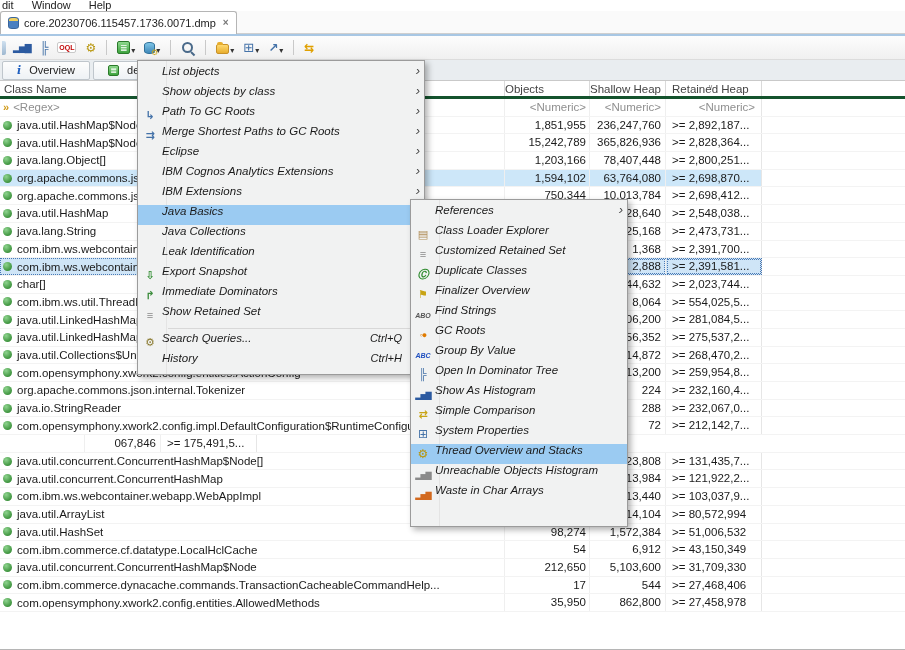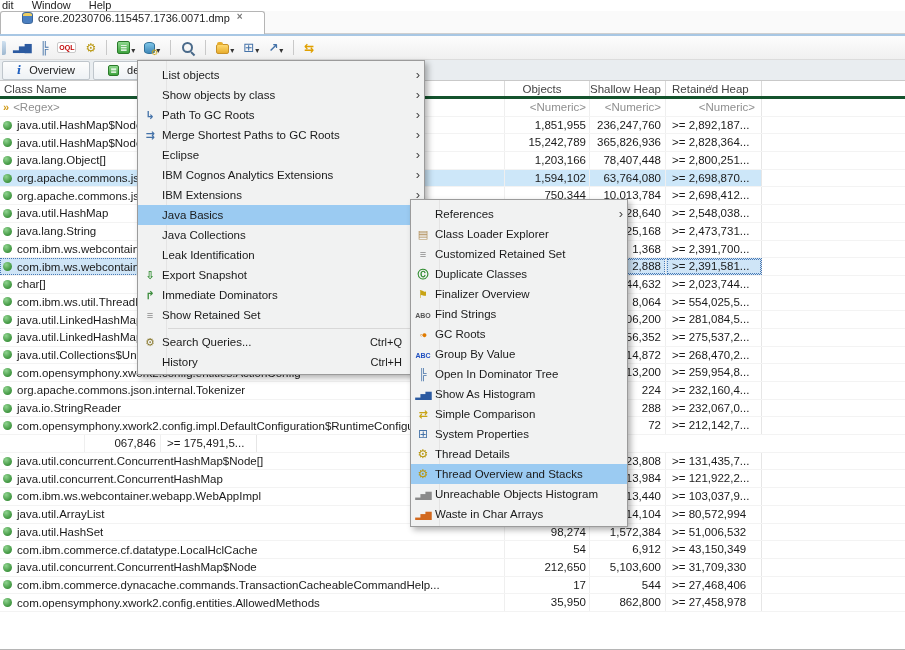--- a/index.html
+++ b/index.html
@@ -14,7 +14,7 @@
   
   #tabbar{position:absolute;left:0;top:11px;width:905px;height:23px;background:#fafafa;border-bottom:1px solid #cfcfcf;box-sizing:border-box;}
   .etab{position:absolute;left:0;top:0;height:23px;background:#fff;border:1px solid #b5b5b5;border-bottom:none;
-    border-radius:3px 3px 0 0;display:flex;gap:5px;padding:0 21px;box-sizing:border-box;}
+    border-radius:3px 3px 0 0;display:flex;align-items:center;gap:5px;padding:0 7px;box-sizing:border-box;}
   .etab .title{font-size:11px;color:#222;white-space:nowrap;}
   .ic-dmp{width:11px;height:12px;border-radius:4px/3px;background:linear-gradient(#f0d060 0 30%,#4a7fc0 30%);border:1px solid #3a659a;box-sizing:border-box;}
   .ic-close{font-size:10px;color:#777;line-height:10px;padding-left:2px;}

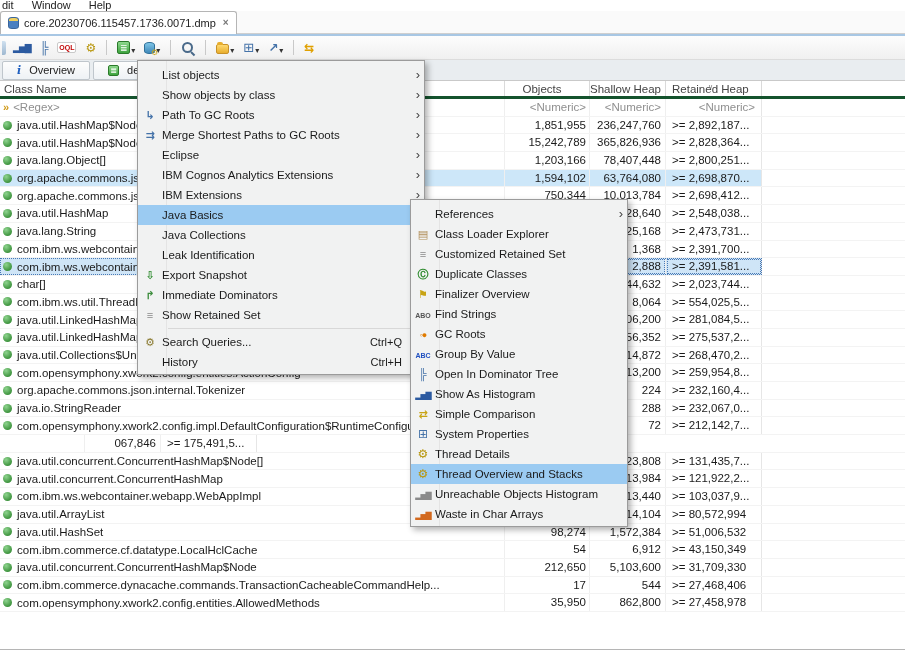--- a/index.html
+++ b/index.html
@@ -101,7 +101,7 @@
   .menu{position:absolute;background:#f1f2f2;border:1px solid #9b9b9b;box-shadow:3px 3px 6px rgba(0,0,0,.3);
     padding:4px 0;box-sizing:border-box;}
   .icon-col-line{position:absolute;left:28px;top:0;bottom:0;width:1px;background:#e4e4e4;}
-  .mitem{position:relative;display:flex;align-items:center;height:20px;padding-right:4px;font-size:11.5px;color:#1a1a1a;}
+  .mitem{position:relative;display:flex;height:20px;padding-right:4px;font-size:11.5px;color:#1a1a1a;font-style:italic;}
   .mitem.hl{background:var(--menu-hl);}
   .mitem.sep{height:7px;pointer-events:none;}
   .mitem.sep::after{content:"";position:absolute;left:30px;right:4px;top:3px;border-top:1px solid #d8d8d8;}

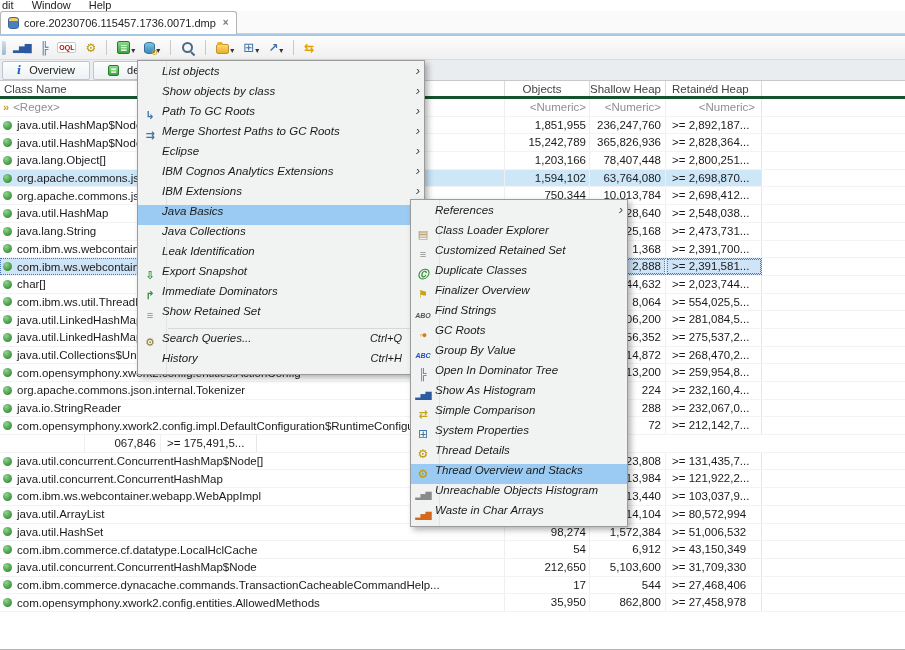--- a/index.html
+++ b/index.html
@@ -70,7 +70,7 @@
   #grid-header{height:18px;display:flex;background:#fff;border-bottom:3px solid #14532d;font-size:11.5px;color:#444;box-sizing:border-box;}
   #grid-header>div{box-sizing:border-box;border-right:1px solid #dadada;line-height:17px;white-space:nowrap;overflow:hidden;position:relative;}
   .h-name{flex:0 0 505px;padding-left:4px;}
-  .h-obj{flex:0 0 85px;text-align:center;padding-right:10px;}
+  .h-obj{flex:0 0 85px;text-align:left;padding-right:10px;}
   .h-sh{flex:0 0 76px;text-align:right;padding-right:4px;}
   .h-ret{flex:0 0 96px;padding-left:6px;}
   .h-fill{flex:1;border-right:none !important;}

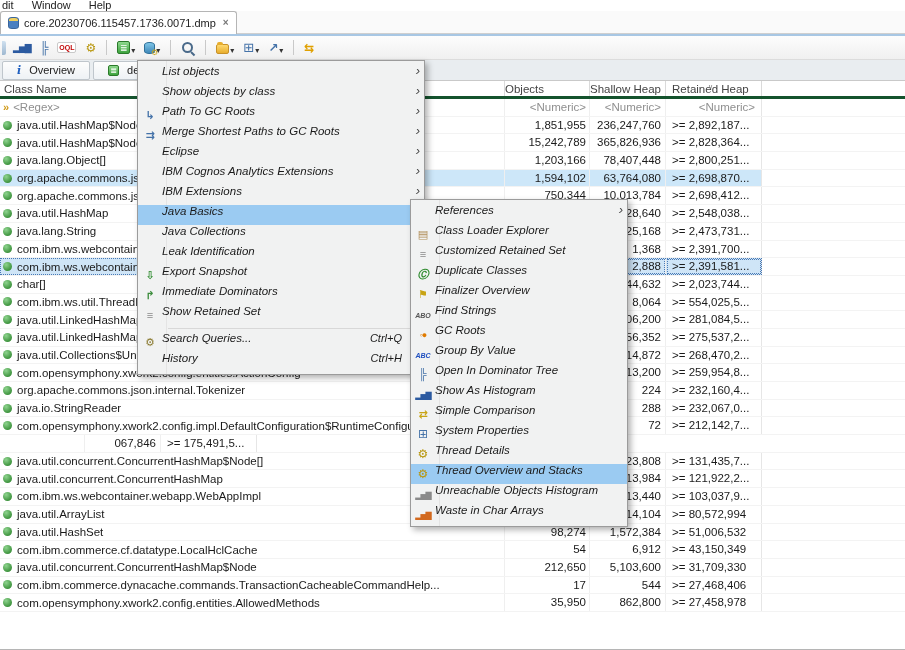--- a/index.html
+++ b/index.html
@@ -773,12 +773,6 @@
         <span class="marrow"></span>
       </div>
 
-      <div class="mitem">
-        <span class="mi mi-thread"></span>
-        <span class="mlabel">Thread Details</span>
-        <span class="mshortcut"></span>
-        <span class="marrow"></span>
-      </div>
 
       <div class="mitem hl">
         <span class="mi mi-thread"></span>

